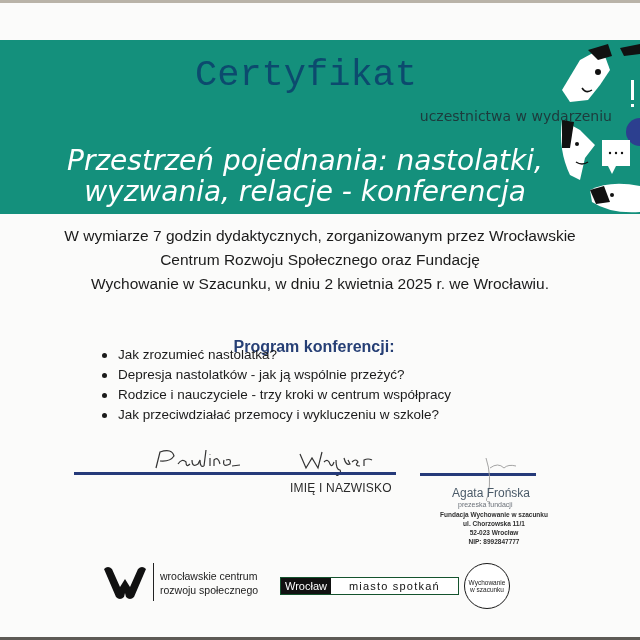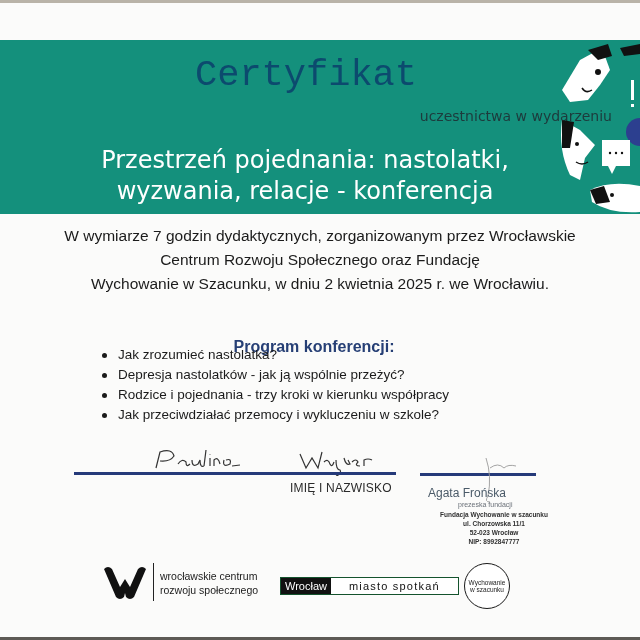--- a/index.html
+++ b/index.html
@@ -9,7 +9,7 @@
   .banner{position:absolute;left:0;top:40px;width:640px;height:174px;background:#14907c;}
   .title{position:absolute;left:0;width:612px;top:54px;text-align:center;font-family:Liberation Mono, monospace;font-size:37px;color:#0c4a6e;letter-spacing:0px;}
   .subtitle{position:absolute;left:0;width:612px;top:108px;text-align:right;font-family:"DejaVu Sans",sans-serif;font-size:14px;color:#1d3a3c;}
-  .event{position:absolute;left:0;width:610px;top:145px;text-align:center;font-family:"DejaVu Sans",sans-serif;font-size:24px;line-height:31px;color:#ffffff;}
+  .event{position:absolute;left:0;width:610px;top:145px;text-align:center;font-family:"DejaVu Sans",sans-serif;font-size:28px;line-height:31px;color:#ffffff;font-style:italic;}
   .art{position:absolute;left:540px;top:40px;width:100px;height:174px;}
   .body-text{position:absolute;left:0;width:640px;top:224px;text-align:center;font-size:15.5px;line-height:24px;color:#1b1b1b;}
   .program-title{position:absolute;left:0;width:628px;top:318px;text-align:center;font-size:16px;font-weight:bold;color:#263f75;margin-top:20px;}

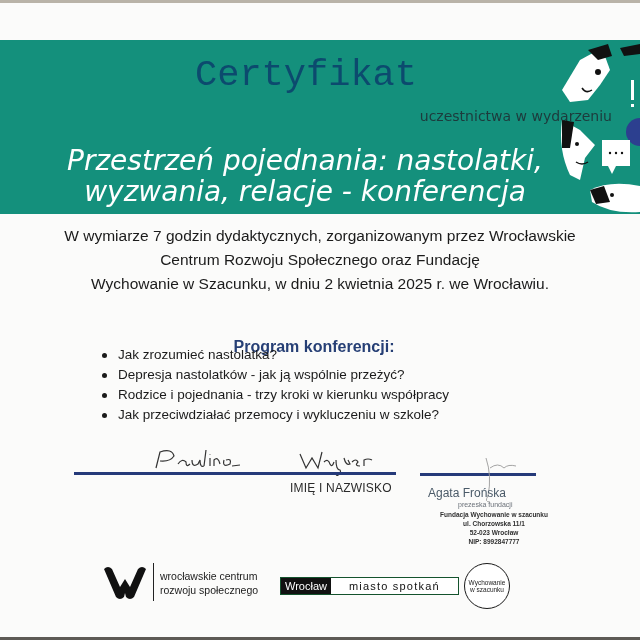--- a/index.html
+++ b/index.html
@@ -78,7 +78,7 @@
 <ul class="program-list">
   <li>Jak zrozumieć nastolatka?</li>
   <li>Depresja nastolatków - jak ją wspólnie przeżyć?</li>
-  <li>Rodzice i pojednania - trzy kroki w kierunku współpracy</li>
+  <li>Rodzice i nauczyciele - trzy kroki w centrum współpracy</li>
   <li>Jak przeciwdziałać przemocy i wykluczeniu w szkole?</li>
 </ul>
 

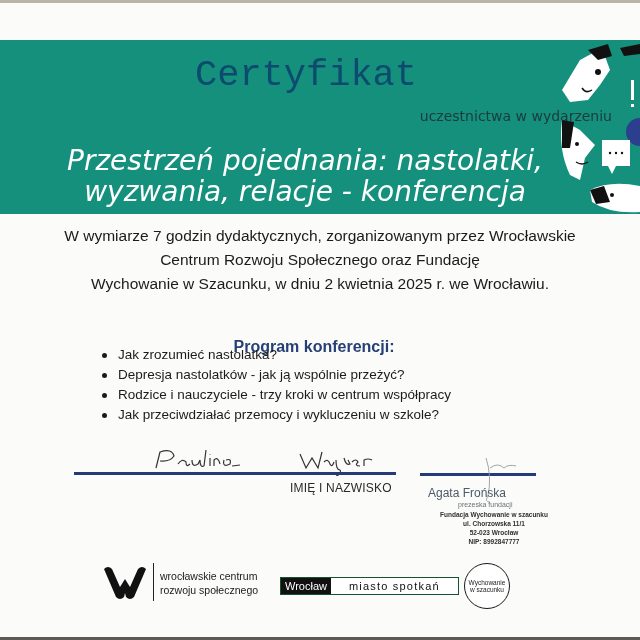--- a/index.html
+++ b/index.html
@@ -20,7 +20,7 @@
   .sig1{position:absolute;left:150px;top:446px;width:260px;height:30px;}
   .sig1-label{position:absolute;left:290px;top:481px;font-size:12px;color:#2a2a2a;letter-spacing:0.2px;}
   .sig2-line{position:absolute;left:420px;top:473px;width:116px;height:3px;background:#253a79;}
-  .sig2-name{position:absolute;left:428px;top:486px;font-size:12px;color:#4a5a68;}
+  .sig2-name{position:absolute;left:452px;top:486px;font-size:12px;color:#4a5a68;}
   .sig2-role{position:absolute;left:458px;top:501px;font-size:7px;color:#6a7078;}
   .sig2-scribble{position:absolute;left:470px;top:456px;width:60px;height:48px;}
   .stamp{position:absolute;left:440px;top:510px;width:108px;text-align:center;font-size:6.5px;line-height:9px;font-weight:bold;color:#303030;}

